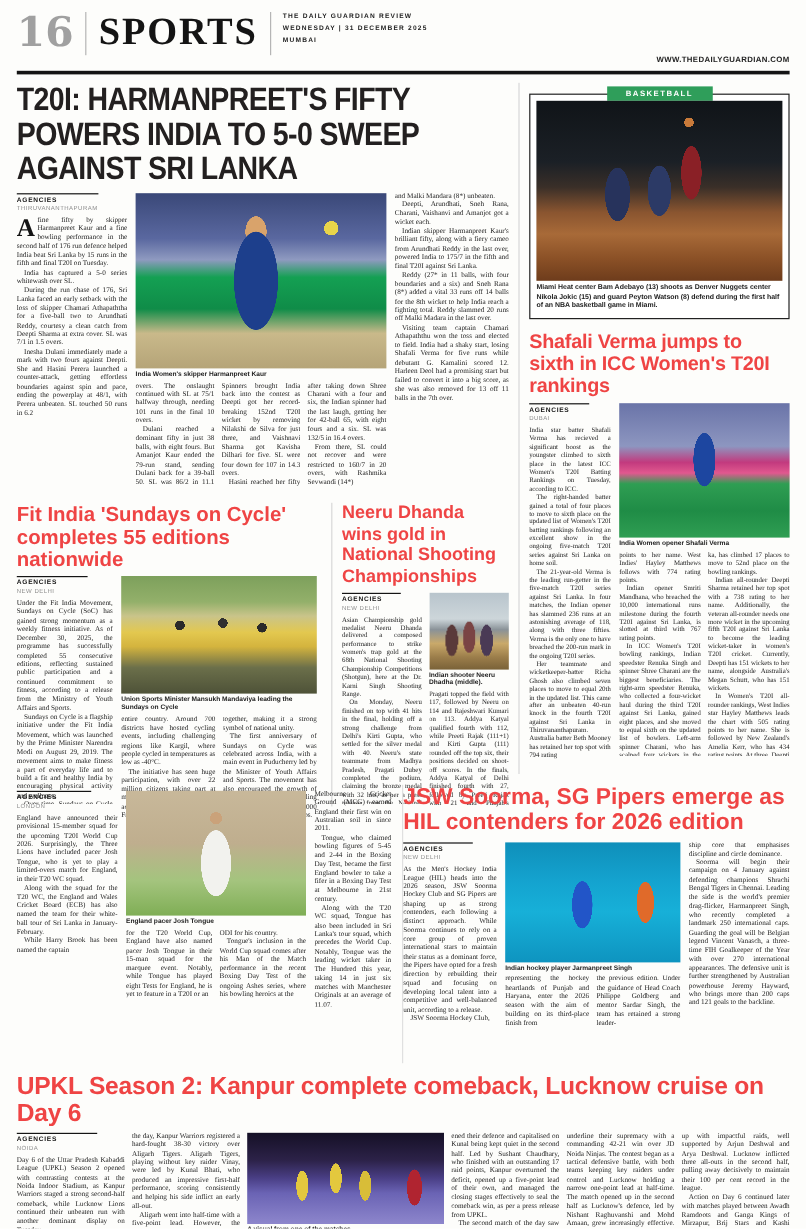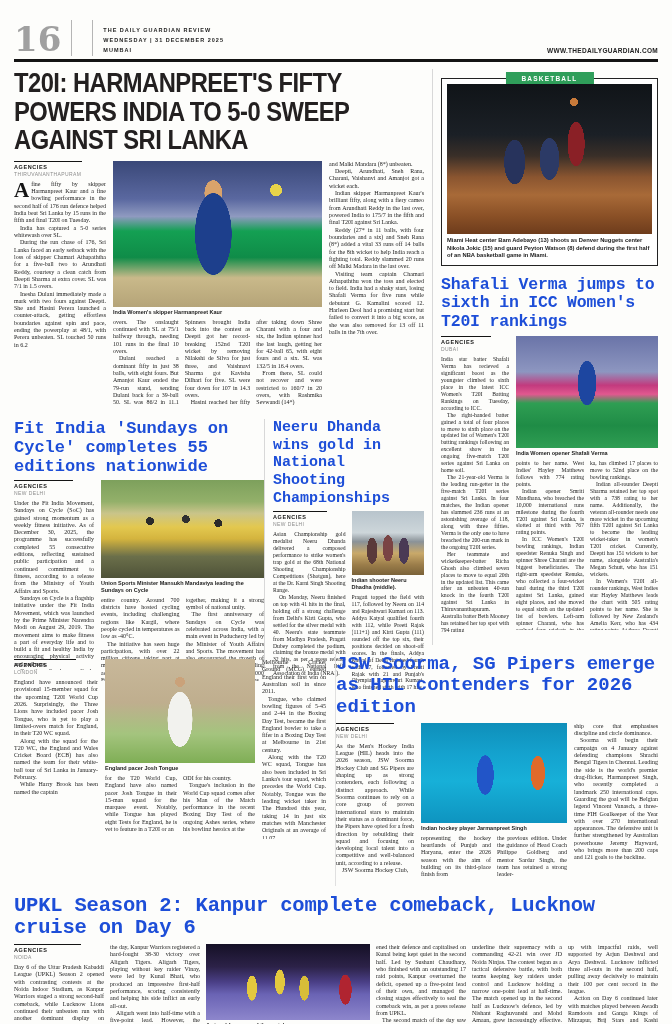--- a/index.html
+++ b/index.html
@@ -8,7 +8,7 @@
         font-family:"Liberation Serif",serif;color:#1a1a1a;position:relative}
 
   
-  header{display:flex;align-items:flex-end;height:46px;margin-top:2px}
+  header{display:flex;align-items:flex-start;height:46px;margin-top:2px}
   .pageno{font-family:"DejaVu Serif",serif;font-size:34px;font-weight:700;color:#a0a0a0;line-height:1}
   .vr{width:1px;height:36px;background:#b5b5b5;margin:0 10px}
   .section-title{font-family:"Liberation Serif",serif;font-size:32px;font-weight:700;letter-spacing:1.5px;color:#141414;line-height:1}

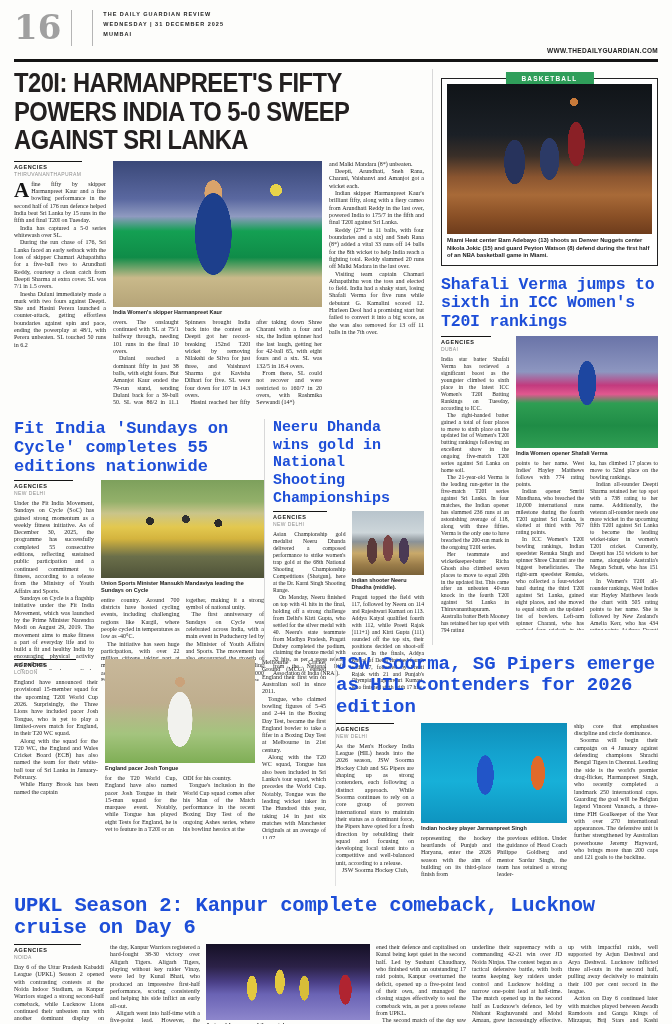--- a/index.html
+++ b/index.html
@@ -159,6 +159,7 @@
   <header>
     <div class="pageno">16</div>
     <div class="vr"></div>
+    <div class="section-title">SPORTS</div>
     <div class="vr"></div>
     <div class="pubinfo">
       <div>THE DAILY GUARDIAN REVIEW</div>

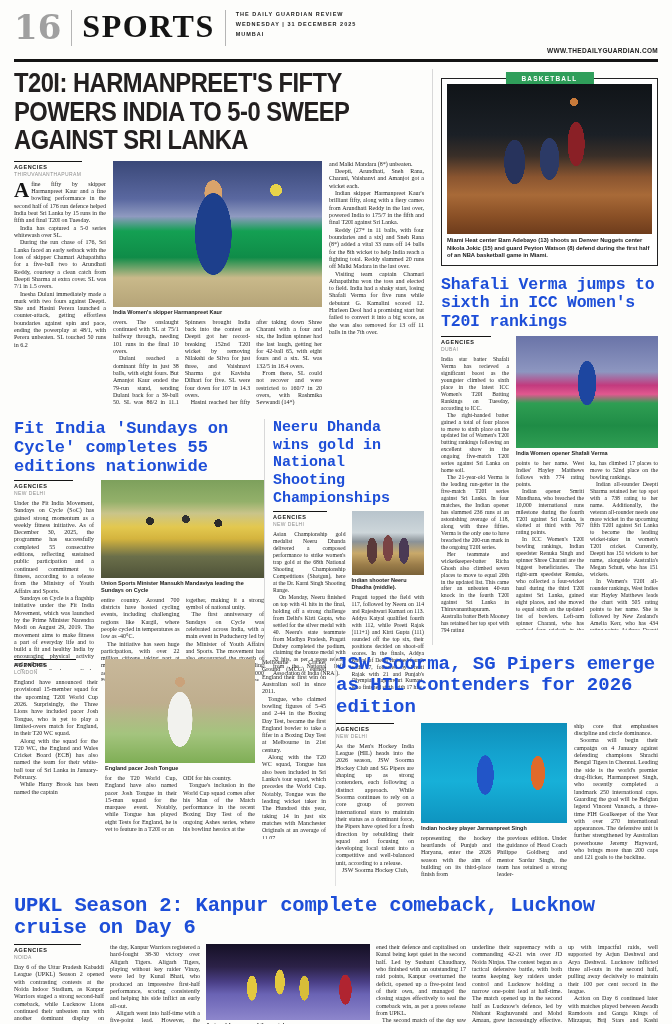--- a/index.html
+++ b/index.html
@@ -26,7 +26,7 @@
   .ct p:first-child{text-indent:0}
   .dropcap{float:left;font-family:"Liberation Serif",serif;font-weight:700;font-size:21px;line-height:.85;padding:1px 2px 0 0;color:#141414}
   .cap{font-family:"Liberation Sans",sans-serif;font-weight:700;font-size:5.5px;line-height:1.25;color:#222;margin:2px 0 3px}
-  .hl-serif{font-family:Liberation Mono, monospace;font-weight:700;color:#1d4ed8}
+  .hl-serif{font-family:Liberation Sans, sans-serif;font-weight:700;color:#ef4444}
   .ph{width:100%;position:relative;overflow:hidden;background:#999}
   .minirow{display:flex;gap:6px}
 

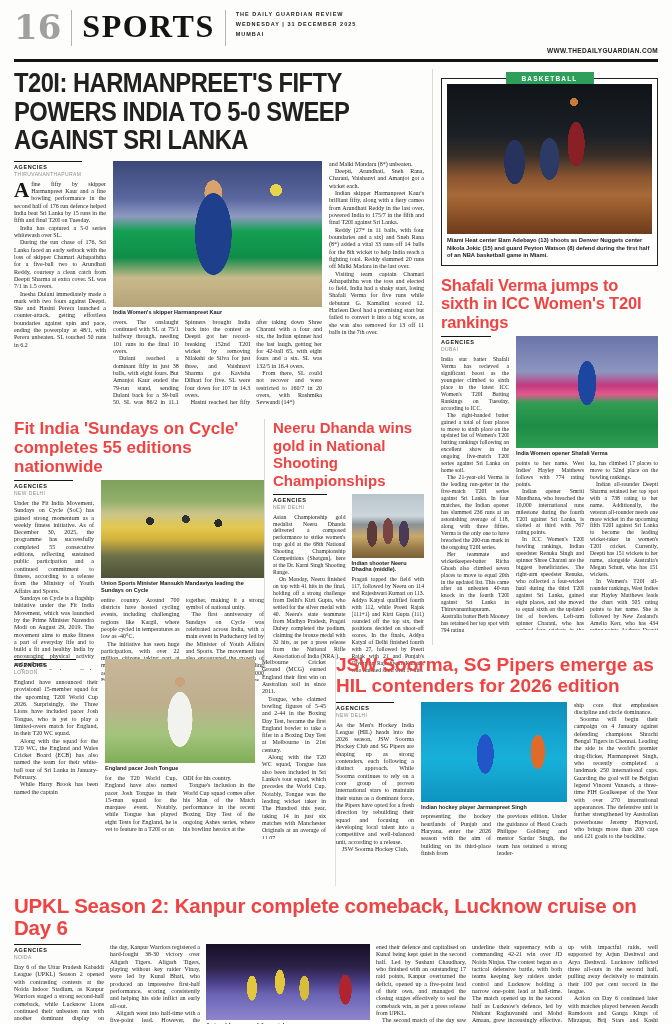--- a/index.html
+++ b/index.html
@@ -79,7 +79,7 @@
   .scr-row .ct{flex:1;height:170px}
 
   
-  .mid{display:flex;gap:0;margin-top:8px;height:253px}
+  .mid{display:flex;gap:12px;margin-top:8px;height:253px}
   .fit{width:250px}
   .fit .hl-serif{font-size:17px;line-height:1.12}
   .fit-cols{display:flex;gap:7px;margin-top:4px;height:208px}

